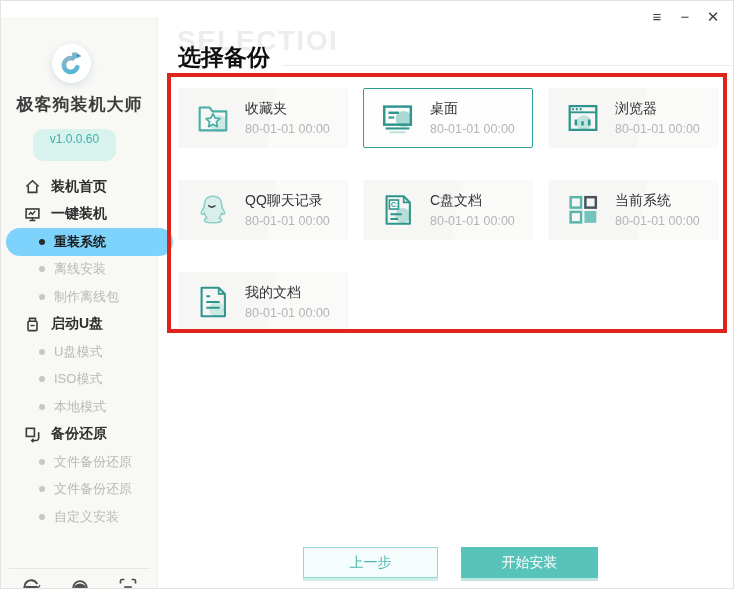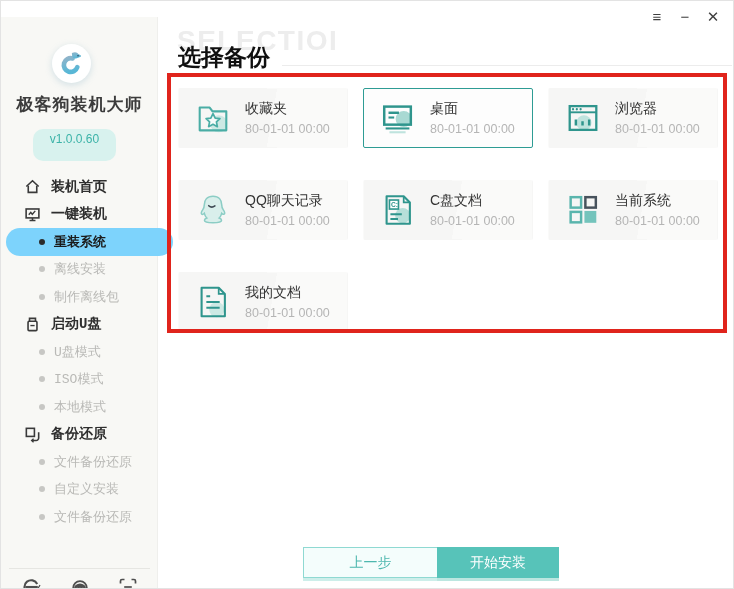--- a/index.html
+++ b/index.html
@@ -17,7 +17,7 @@
   .app-name { position:absolute; top:76px; left:0; width:157px; text-align:center; font-size:17px; font-weight:bold; color:#3c3c3c; letter-spacing:1px; }
   .version-pill { position:absolute; left:32px; top:112px; width:83px; height:32px; background:#d8f2ee; border-radius:10px; color:#3cb3a8; font-size:12px; line-height:20px; text-align:center; }
 
-  .nav { position:absolute; left:0; top:156px; width:181px; display:flex; flex-direction:column;font-family:Liberation Mono, monospace; }
+  .nav { position:absolute; left:0; top:156px; width:181px; display:flex; flex-direction:column; }
   .nav-item { height:27.5px; display:flex; align-items:center; cursor:pointer; }
   .nav-item.main { padding-left:23px; font-size:14px; font-weight:bold; color:#2f2f2f; }
   .nav-item.main .nic { width:17px; height:17px; margin-right:10px; display:inline-flex; }

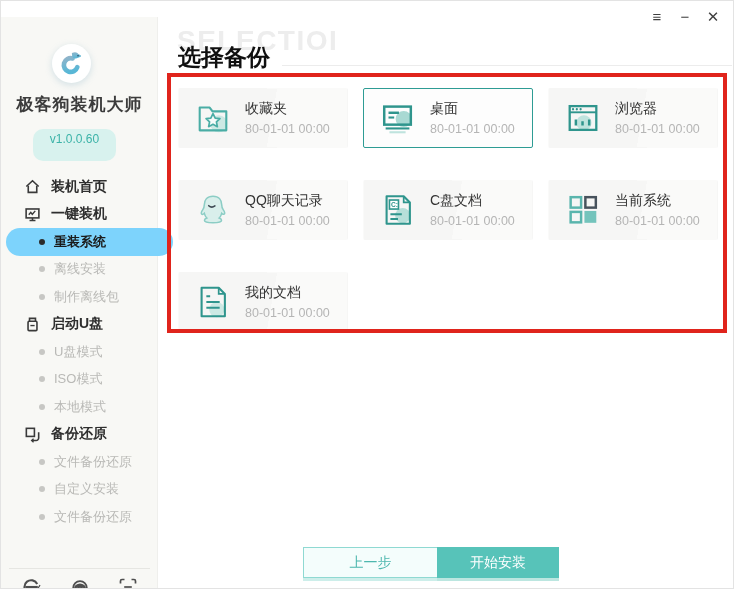--- a/index.html
+++ b/index.html
@@ -151,11 +151,11 @@
         </div>
         <div class="nav-item sub">
           <span class="bullet"></span>
+          <span>文件备份还原</span>
+        </div>
+        <div class="nav-item sub">
+          <span class="bullet"></span>
           <span>自定义安装</span>
-        </div>
-        <div class="nav-item sub">
-          <span class="bullet"></span>
-          <span>文件备份还原</span>
         </div>
       </div>
 

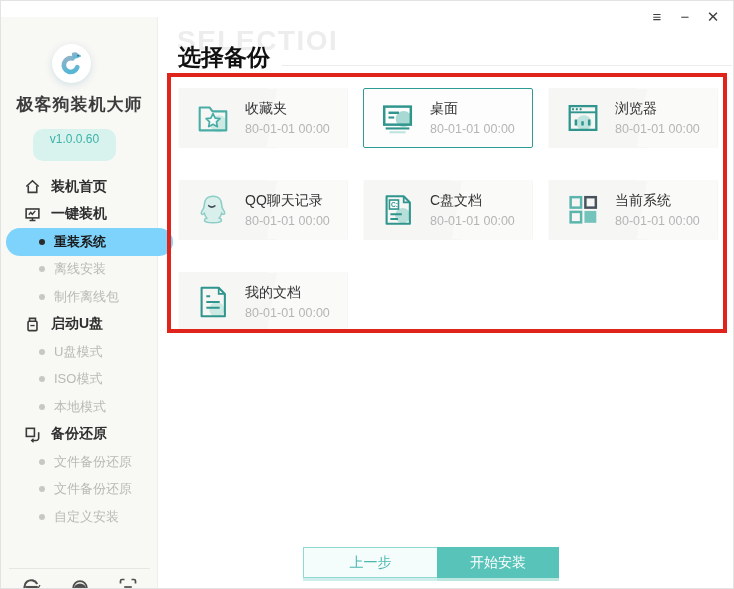--- a/index.html
+++ b/index.html
@@ -50,7 +50,7 @@
 
   .btn { position:absolute; top:546px; height:31px; font-size:14px; font-family:inherit; cursor:pointer;text-align:center; }
   .btn-prev { left:302px; width:135px; background:#f4fdfc; border:1px solid #8fd9d2; color:#4db7ae; box-shadow:0 3px 0 #cdeeea; }
-  .btn-start { left:436px; width:122px; background:#57c3b9; border:none; color:#ffffff; box-shadow:0 3px 0 #bce6e0; }
+  .btn-start { left:460px; width:137px; background:#57c3b9; border:none; color:#ffffff; box-shadow:0 3px 0 #bce6e0; }
 </style>
 </head>
 <body>

